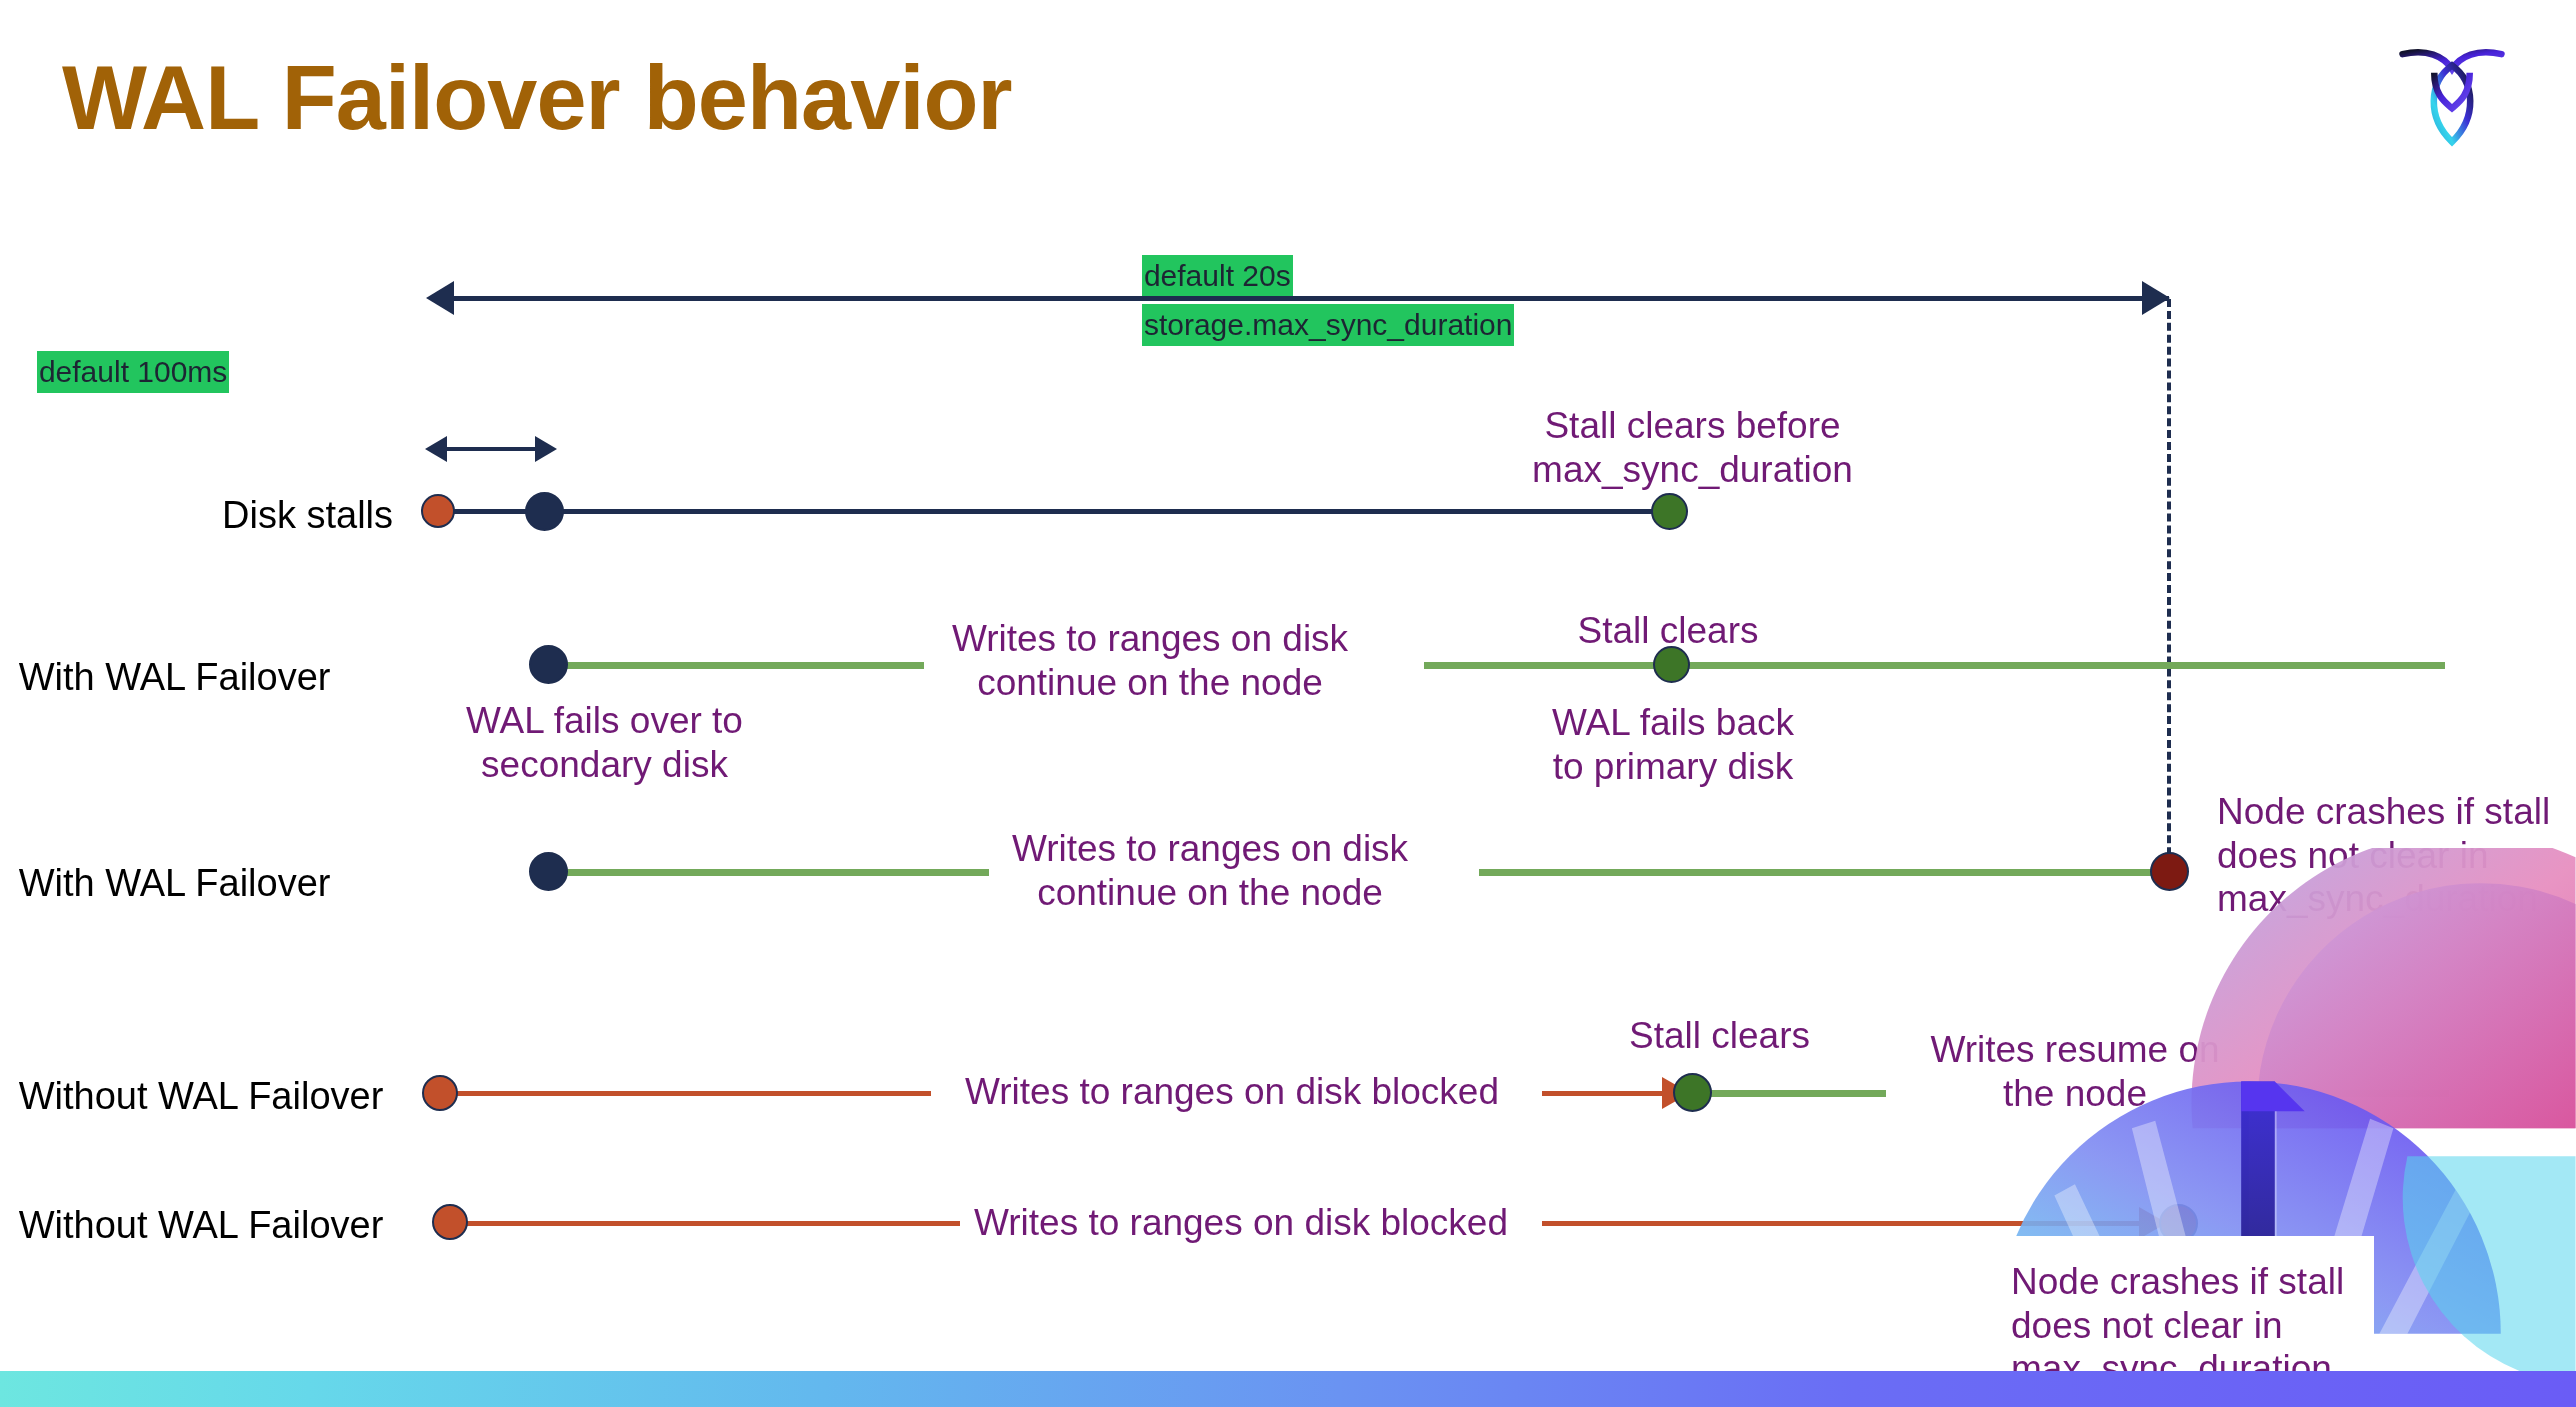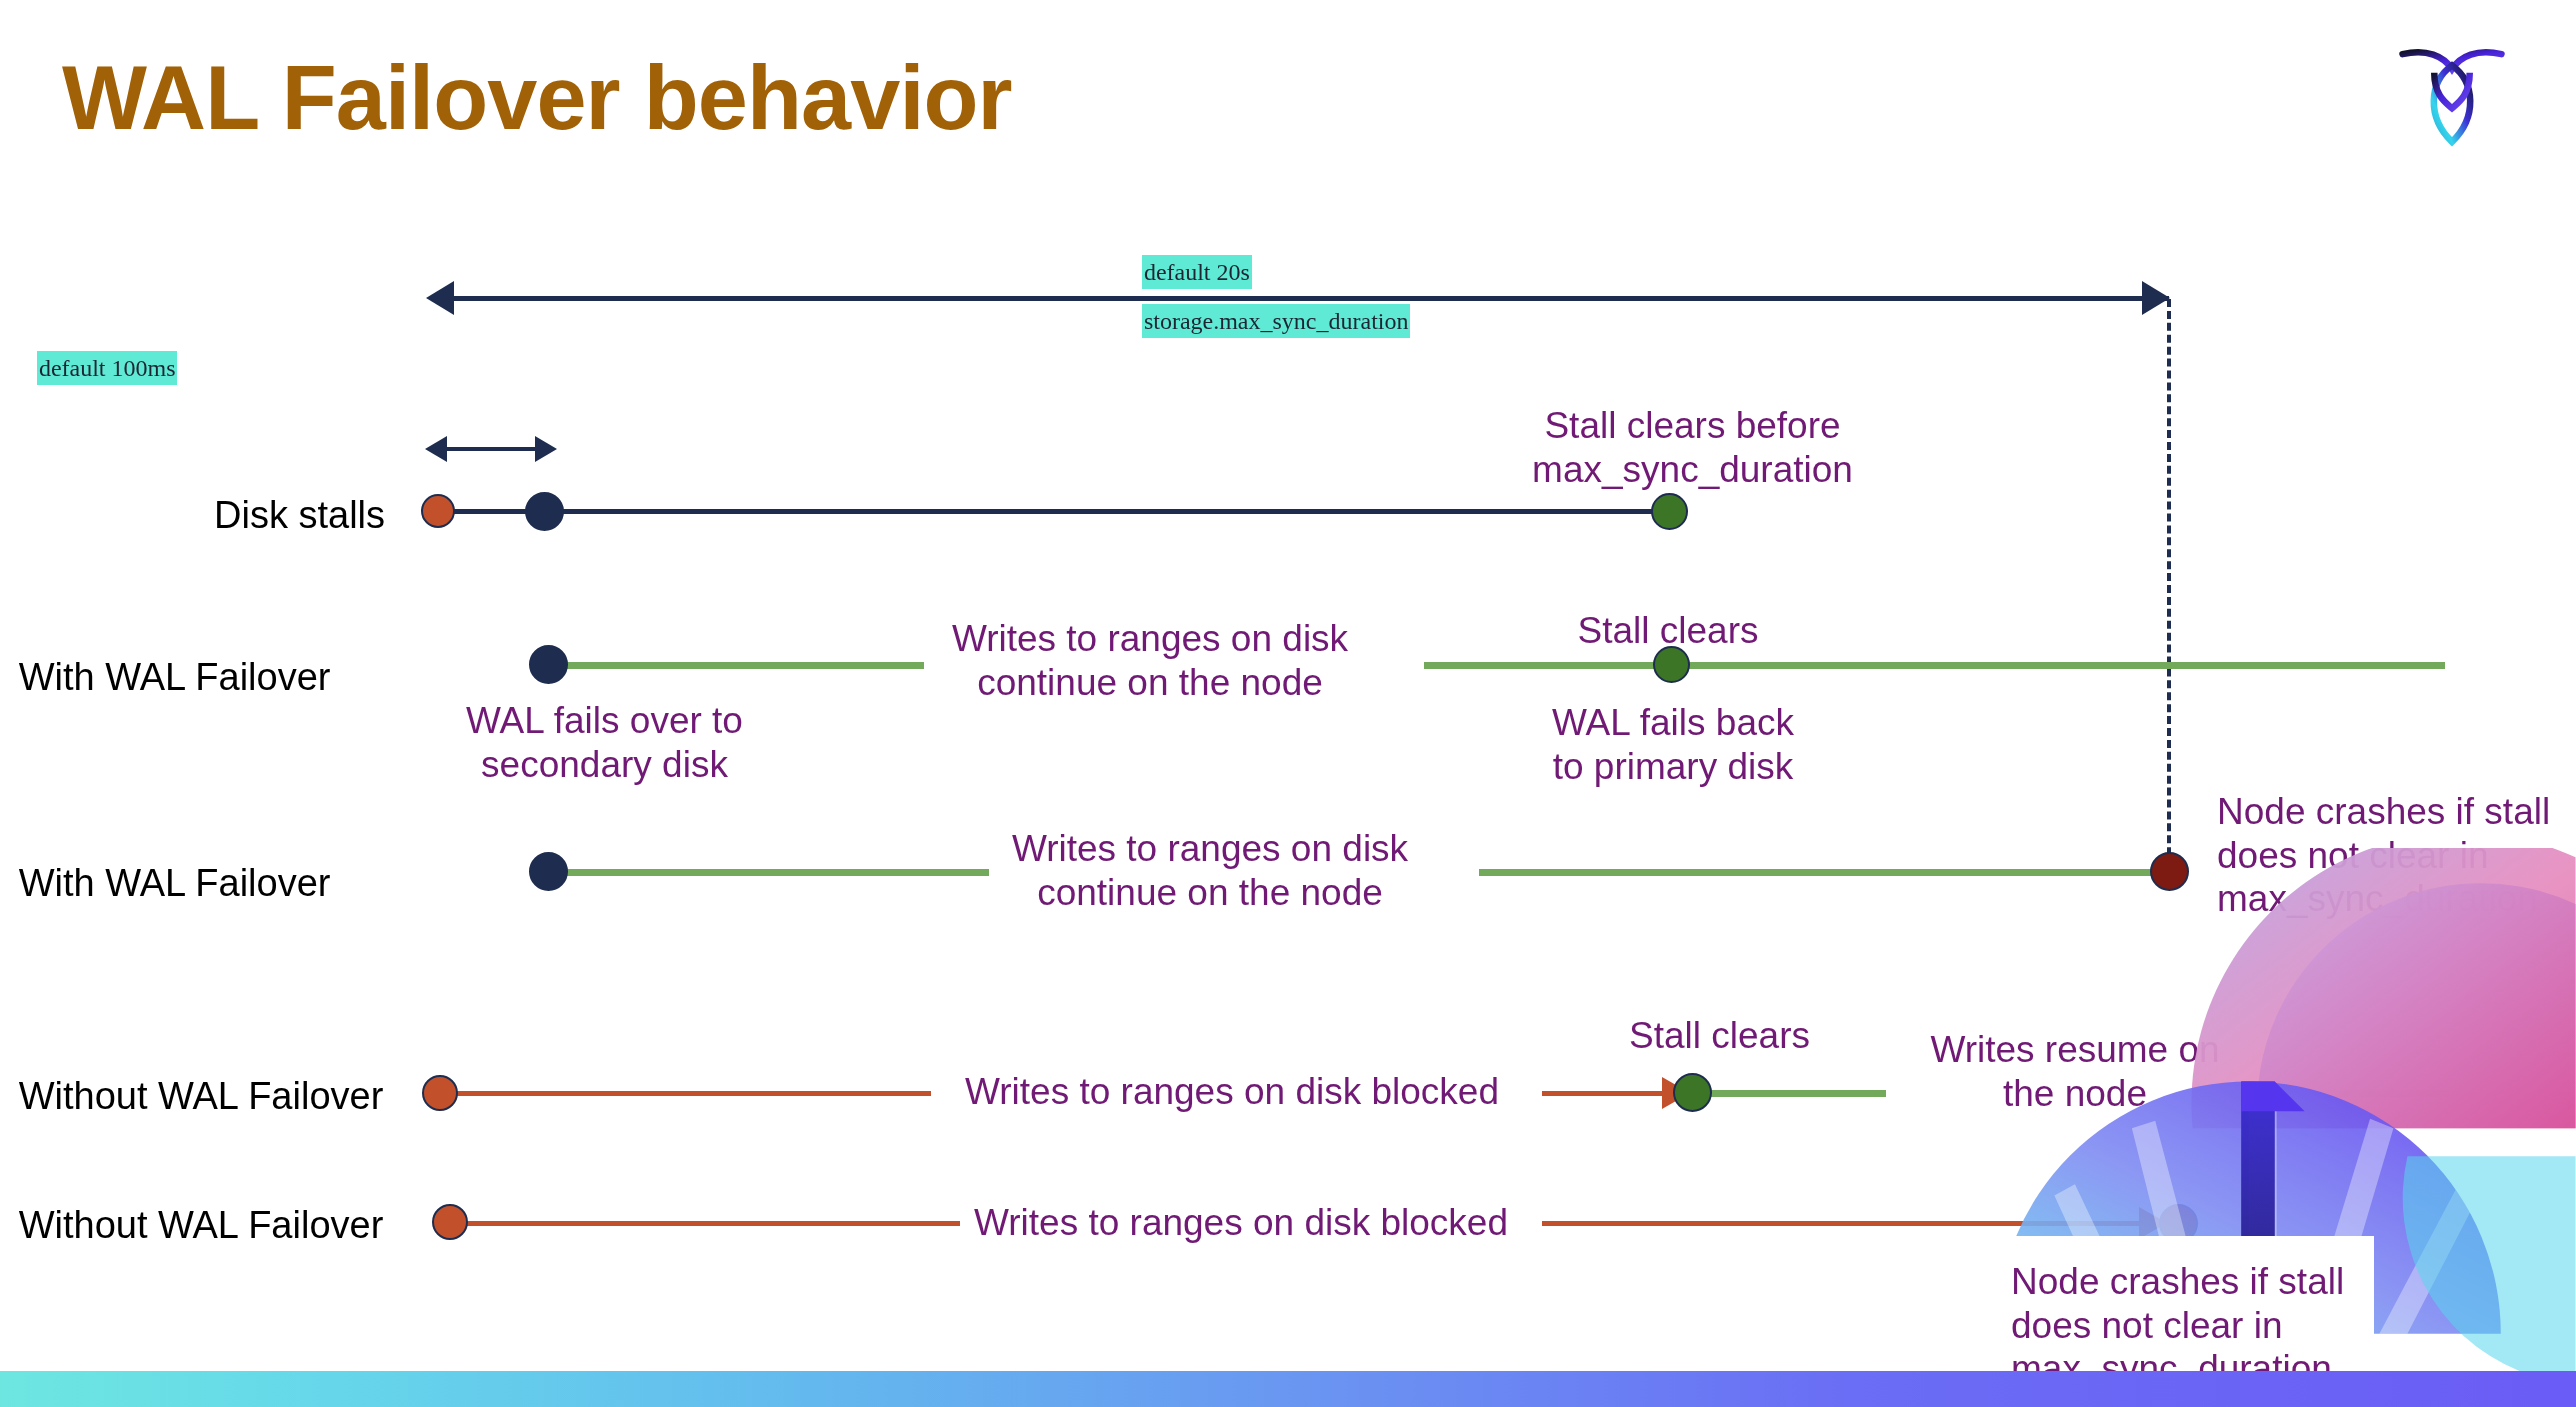--- a/index.html
+++ b/index.html
@@ -62,10 +62,10 @@
   
   .code {
     position: absolute;
-    font-family: Liberation Serif, serif;
-    font-size: 24px;
+    font-family: Liberation Sans, sans-serif;
+    font-size: 30px;
     color: #1d2533;
-    background: #5eead4;
+    background: #22c55e;
     line-height: 1.35;
     white-space: pre;
     padding: 0.9px 1.9px;

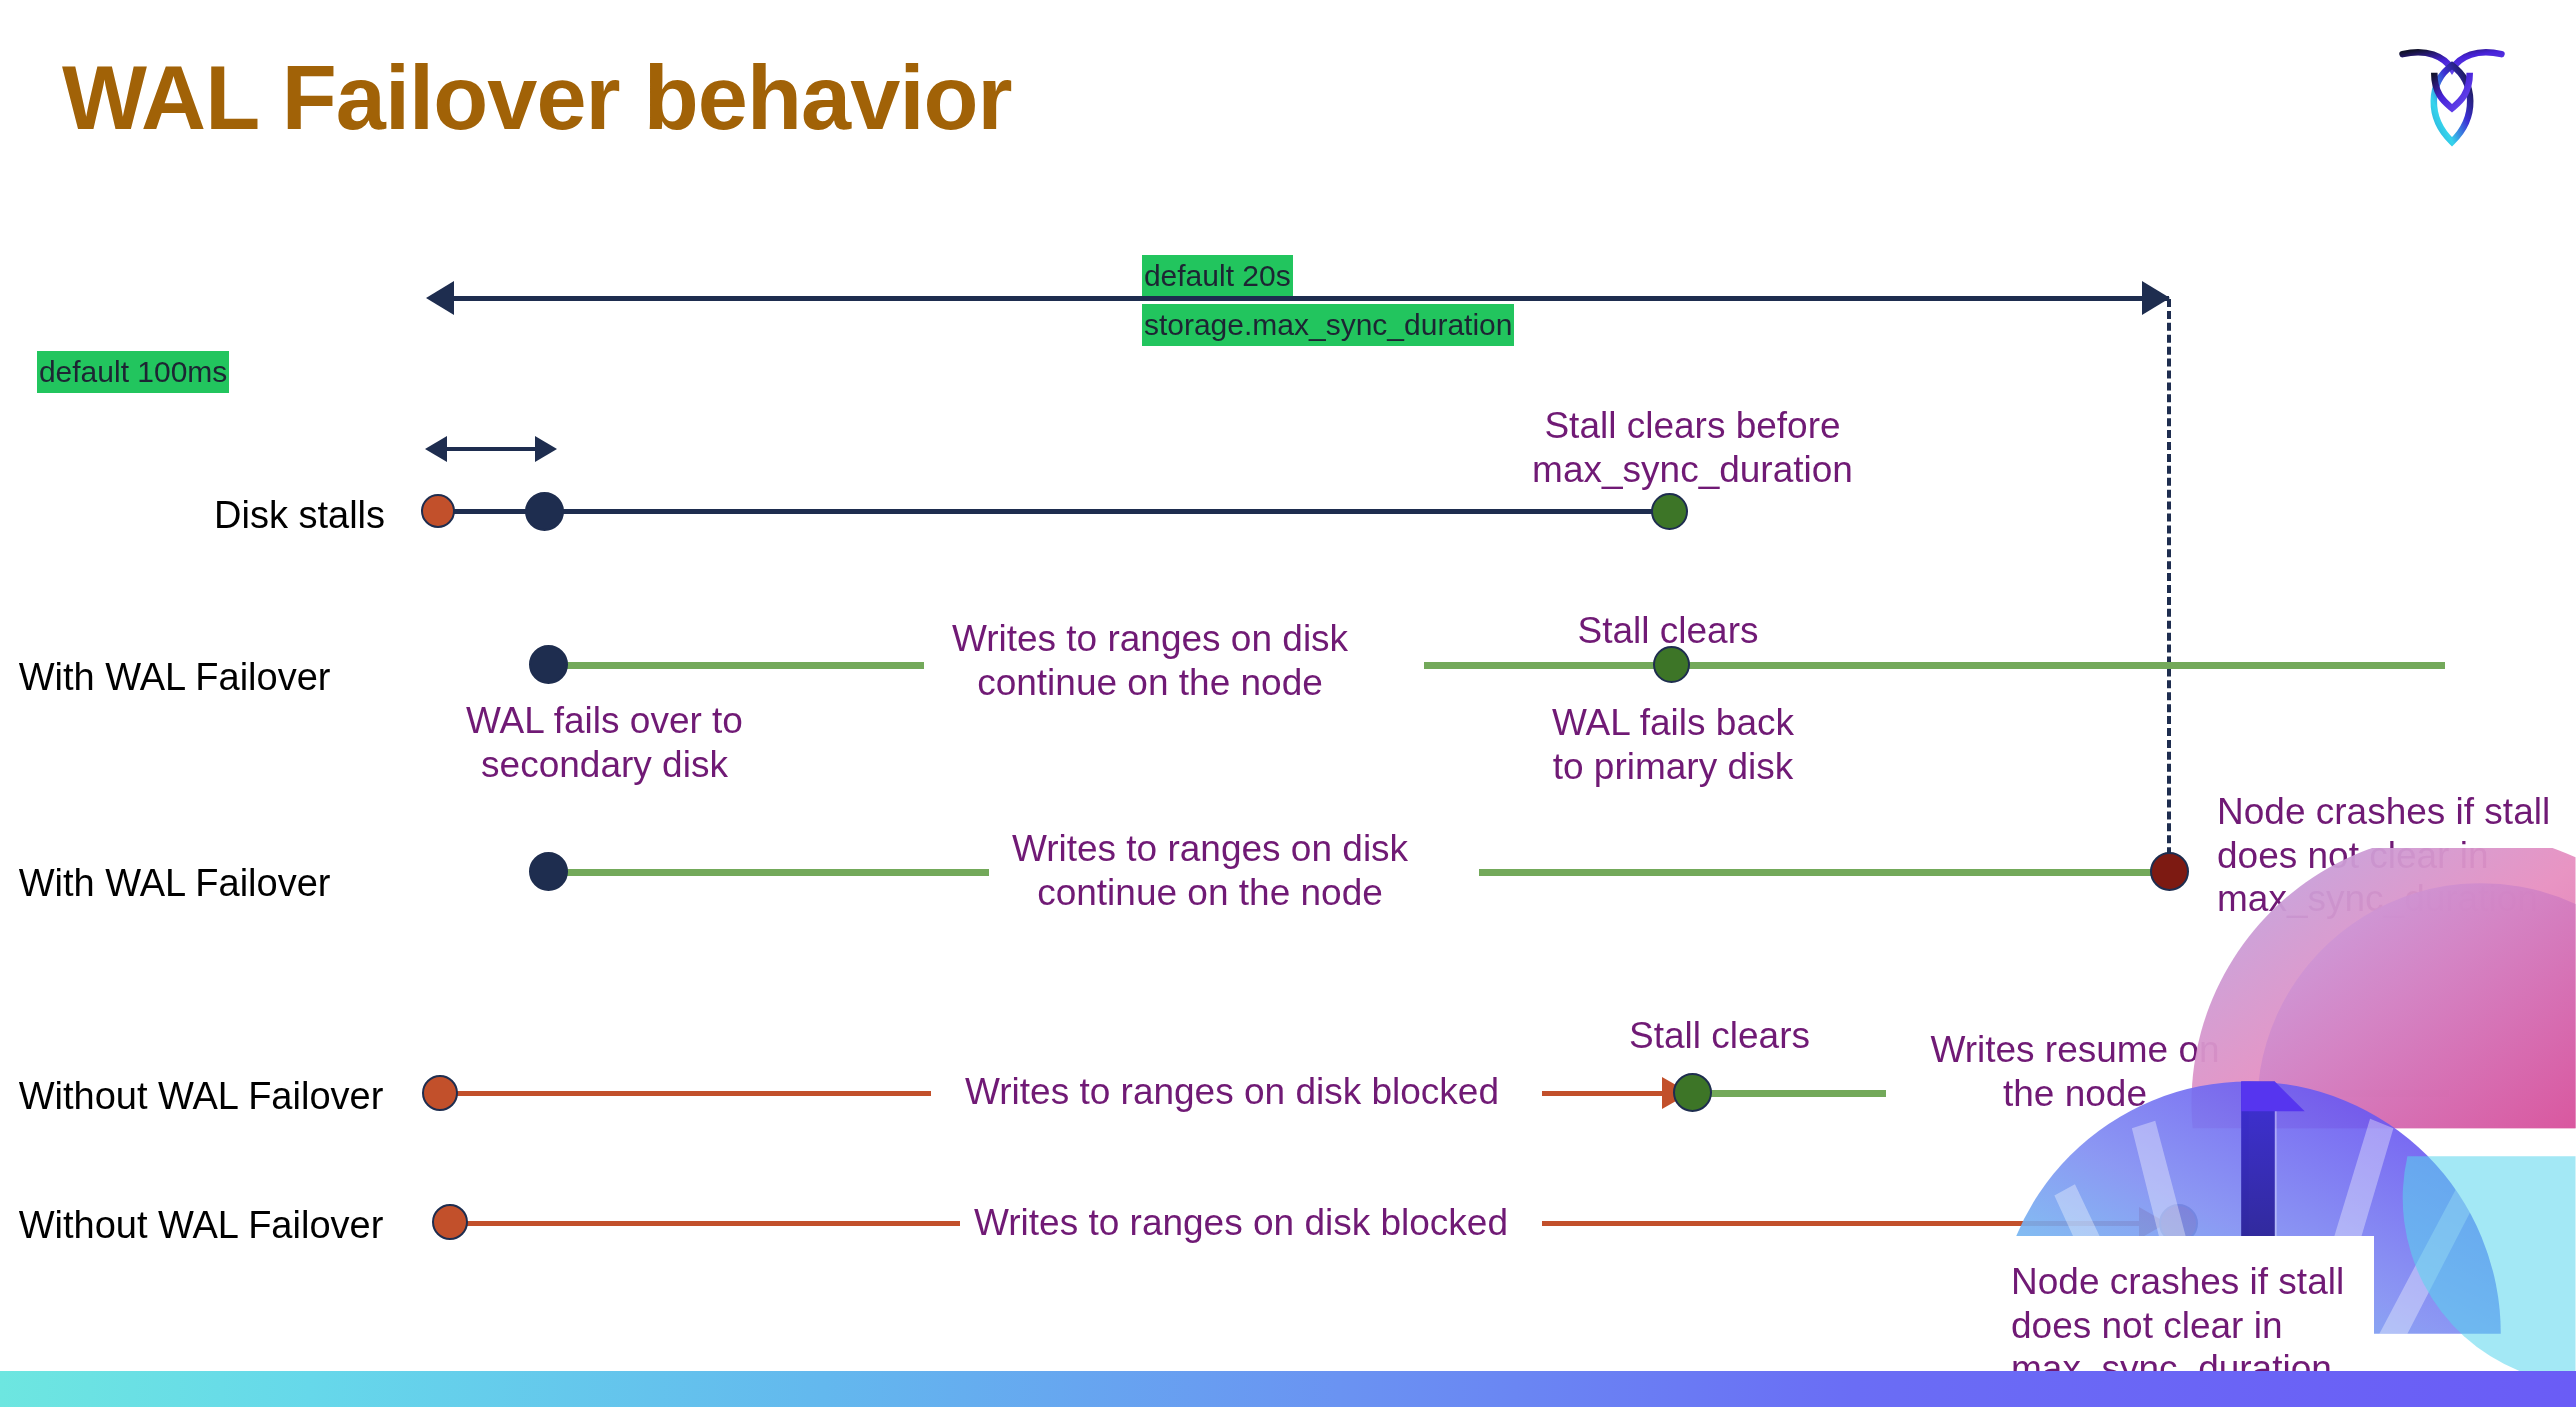--- a/index.html
+++ b/index.html
@@ -197,7 +197,7 @@
   <div class="arrow arrow-l-navy-sm" style="left:425px; top:436px;"></div>
   <div class="arrow arrow-r-navy-sm" style="left:535px; top:436px;"></div>
 
-  <div class="rowlabel" style="left:214px; top:494px;">Disk stalls</div>
+  <div class="rowlabel" style="left:222px; top:494px;">Disk stalls</div>
 
   <div class="hline navy" style="left:437px; top:509px; width:1234px;"></div>
 

